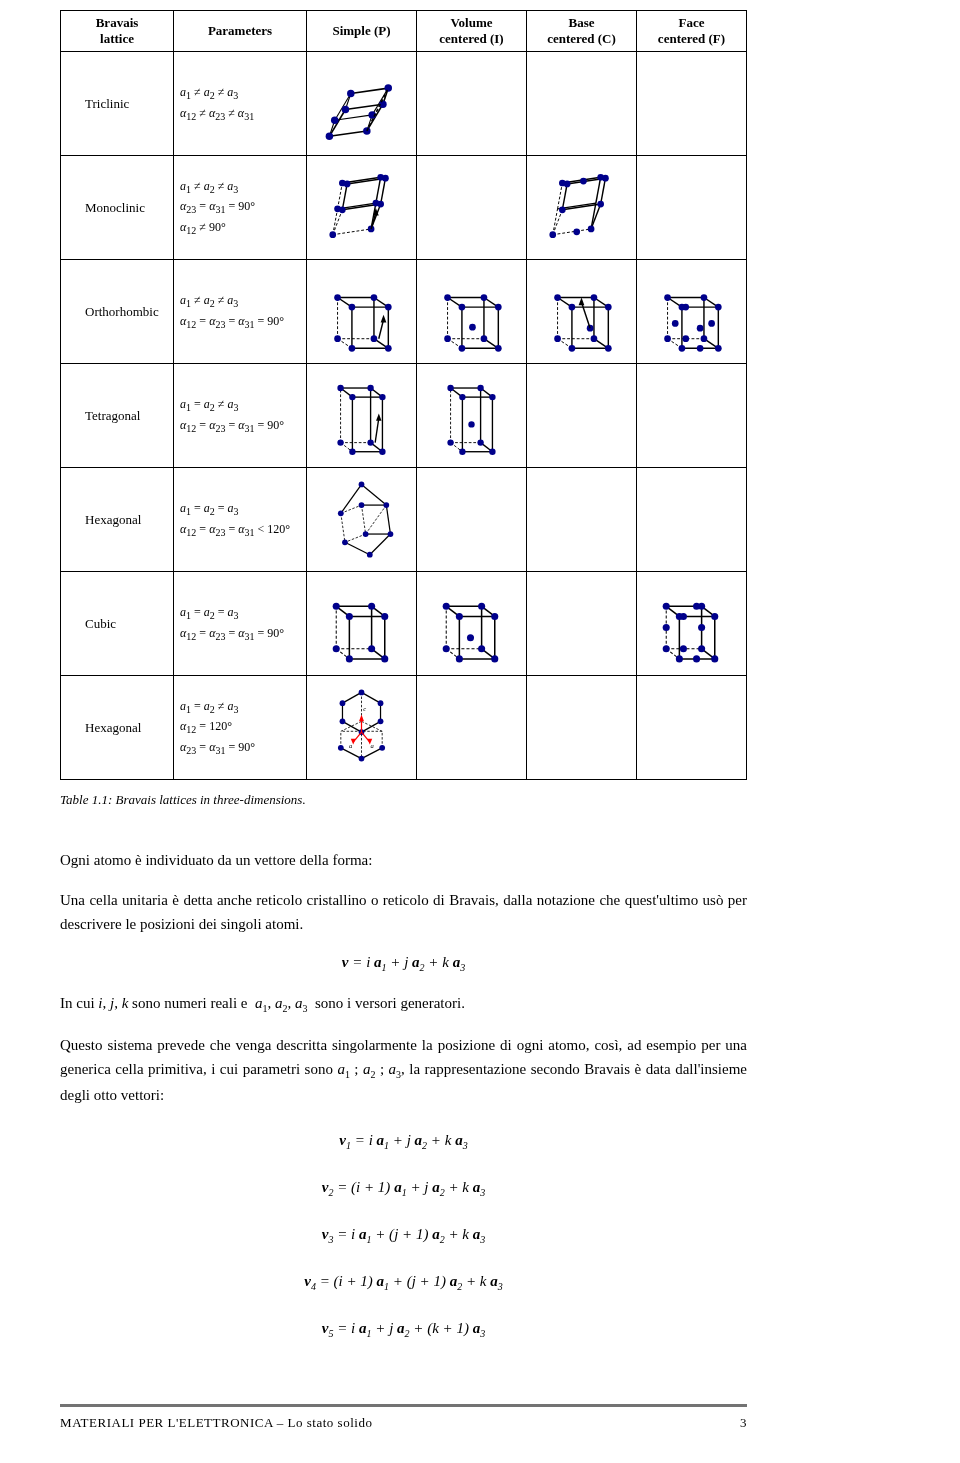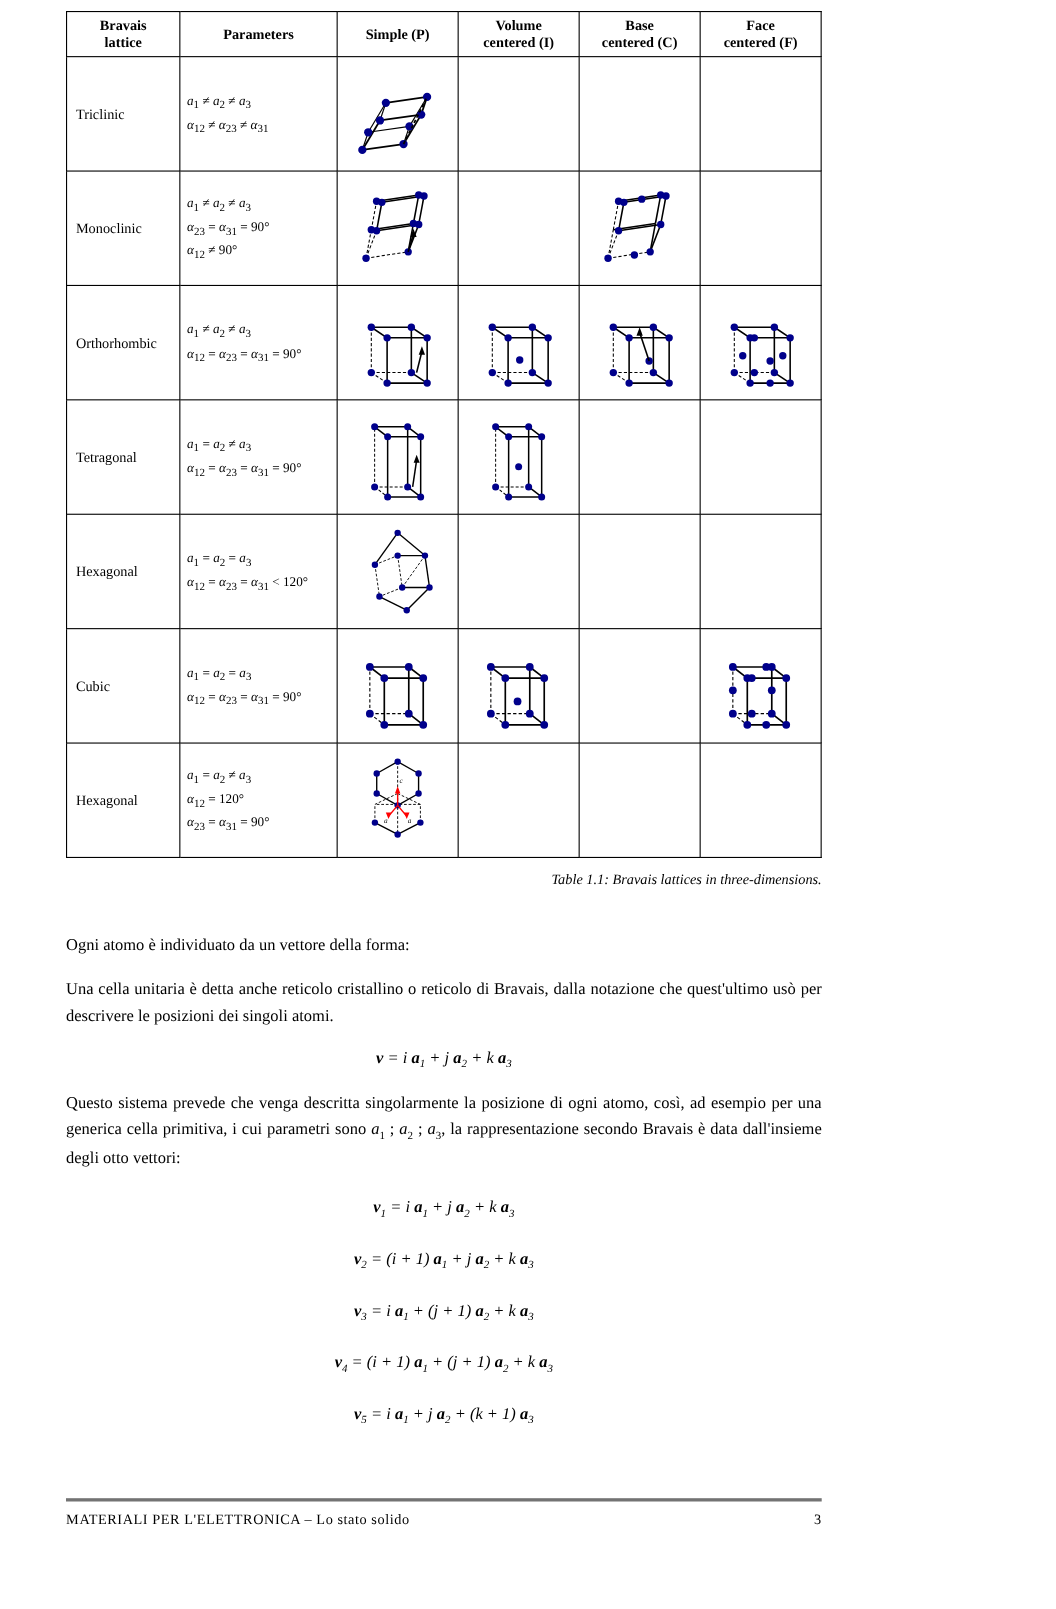--- a/index.html
+++ b/index.html
@@ -38,7 +38,7 @@
     .bravais-table td.lattice-name {
       text-align: left;
       font-size: 13px;
-      padding-left: 8px;
+      padding-left: 24px;
     }
     .bravais-table td.params {
       text-align: left;

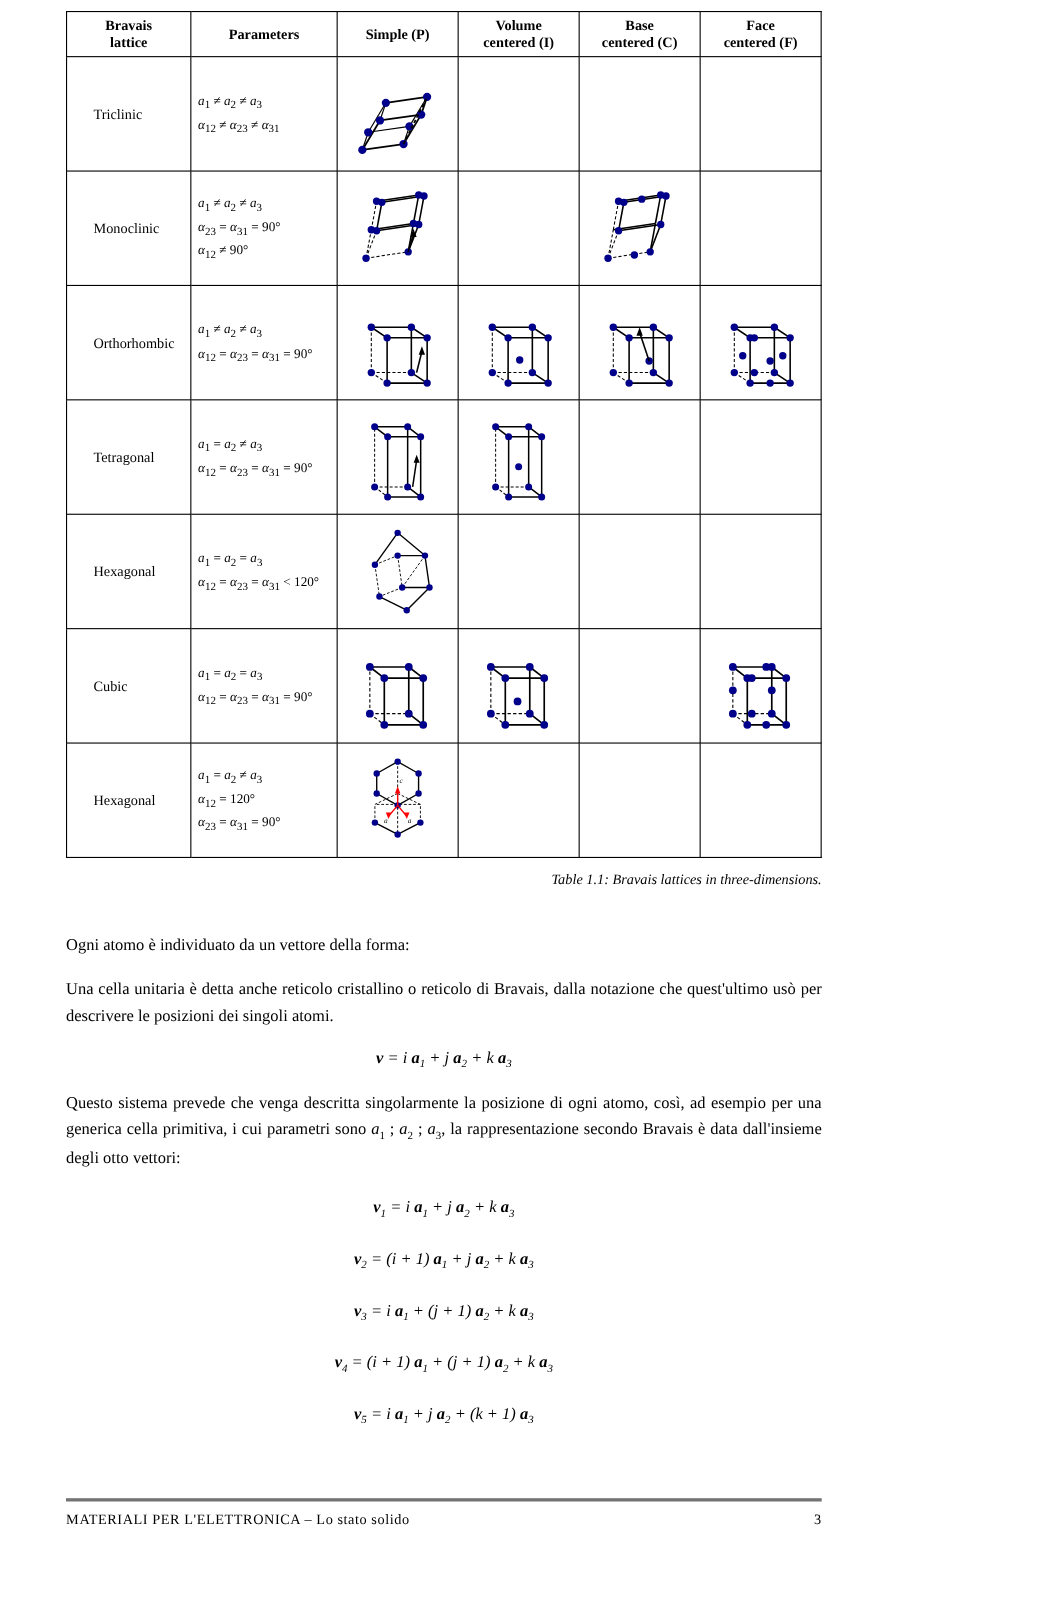--- a/index.html
+++ b/index.html
@@ -58,7 +58,7 @@
     }
 
     .table-caption {
-      text-align: right;
+      text-align: left;
       font-size: 13px;
       font-style: italic;
       margin-bottom: 24px;

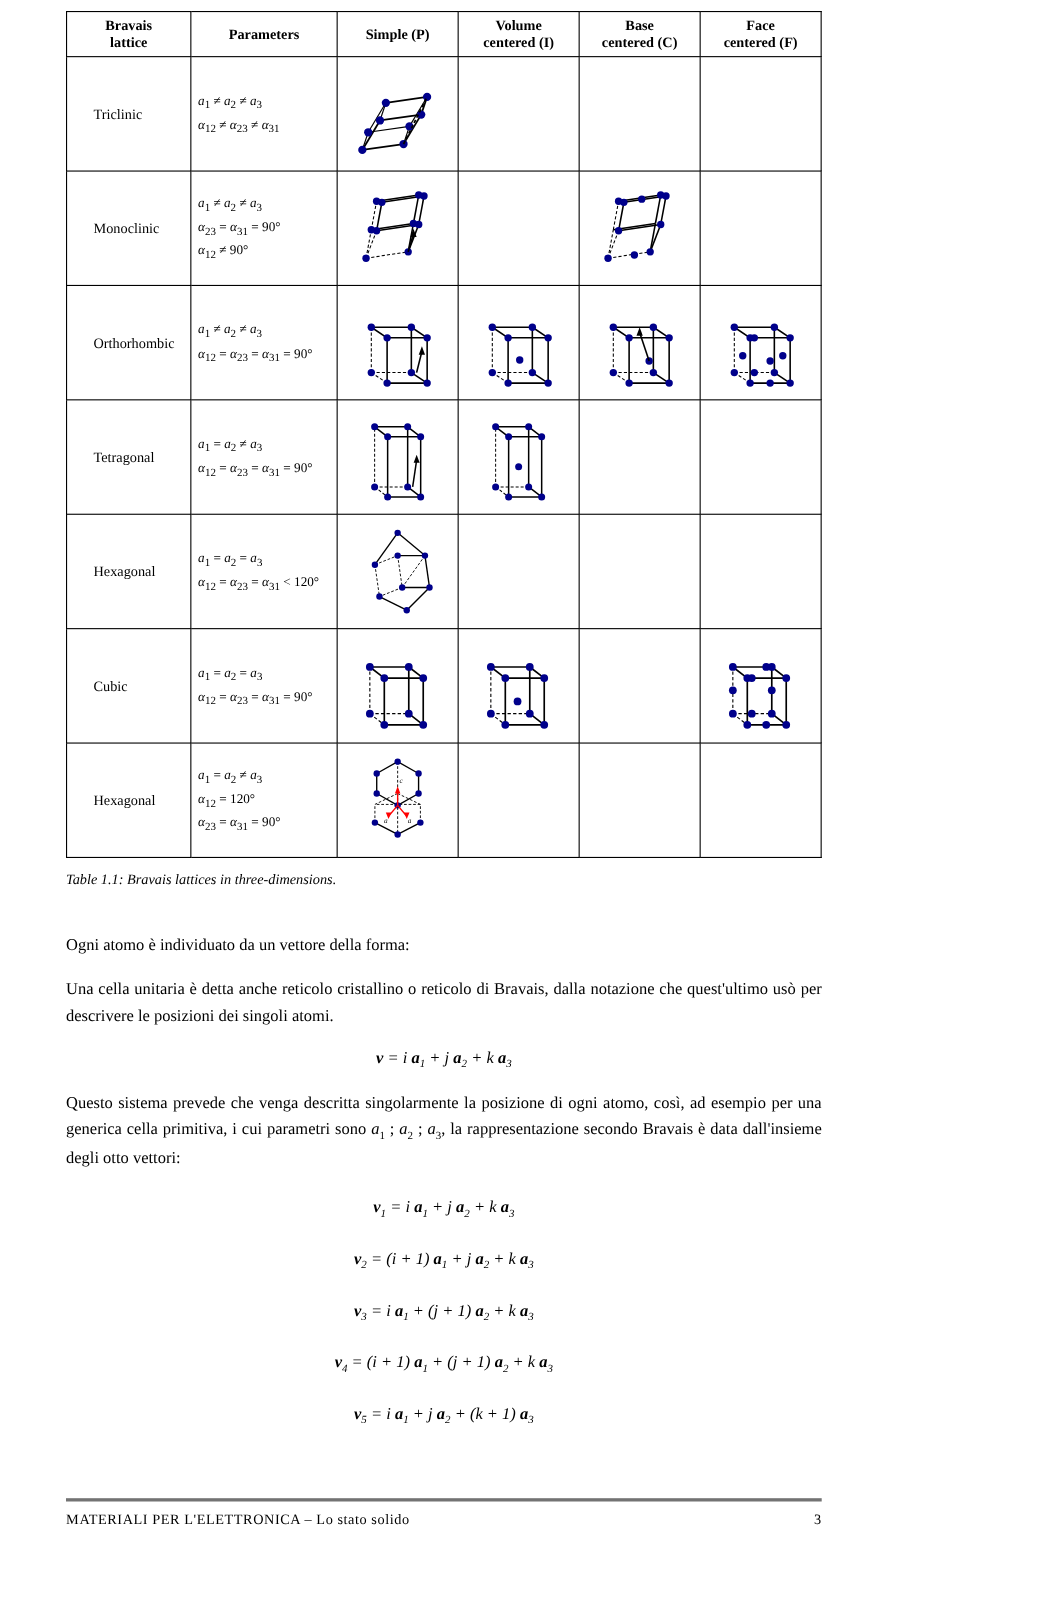--- a/index.html
+++ b/index.html
@@ -623,6 +623,9 @@
   </div>
 
   
+  <p class="main-text">
+    In cui <i>i</i>, <i>j</i>, <i>k</i> sono numeri reali e &nbsp;<i>a</i><sub>1</sub>, <i>a</i><sub>2</sub>, <i>a</i><sub>3</sub>&nbsp; sono i versori generatori.
+  </p>
 
   
   <p class="main-text">

